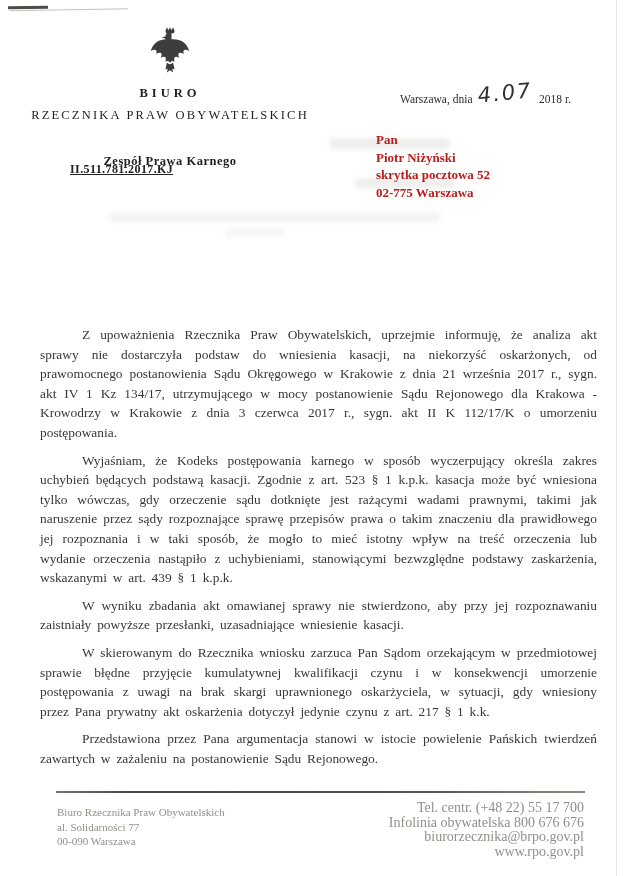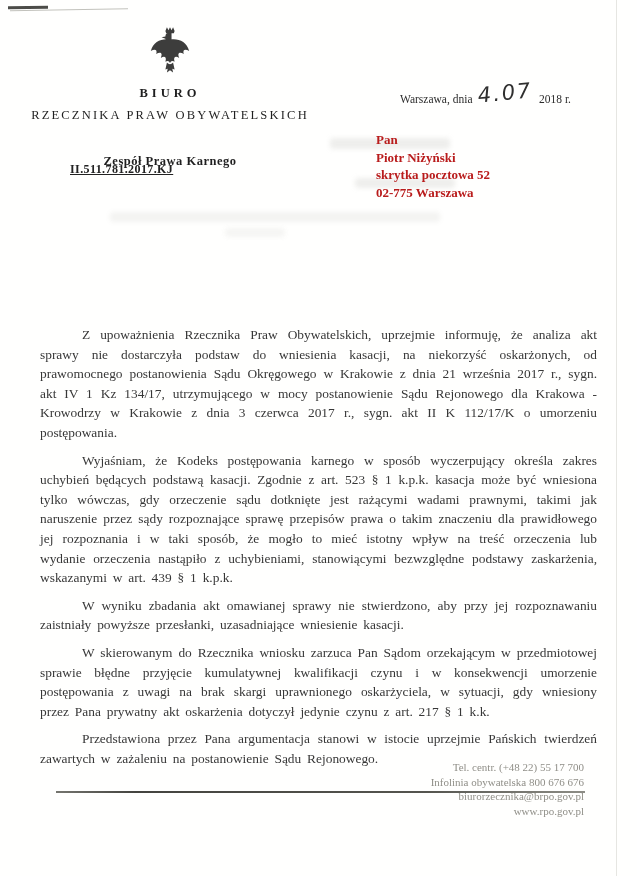--- a/index.html
+++ b/index.html
@@ -104,7 +104,7 @@
     <p>Wyjaśniam, że Kodeks postępowania karnego w sposób wyczerpujący określa zakres uchybień będących podstawą kasacji. Zgodnie z art. 523 § 1 k.p.k. kasacja może być wniesiona tylko wówczas, gdy orzeczenie sądu dotknięte jest rażącymi wadami prawnymi, takimi jak naruszenie przez sądy rozpoznające sprawę przepisów prawa o takim znaczeniu dla prawidłowego jej rozpoznania i w taki sposób, że mogło to mieć istotny wpływ na treść orzeczenia lub wydanie orzeczenia nastąpiło z uchybieniami, stanowiącymi bezwzględne podstawy zaskarżenia, wskazanymi w art. 439 § 1 k.p.k.</p>
     <p>W wyniku zbadania akt omawianej sprawy nie stwierdzono, aby przy jej rozpoznawaniu zaistniały powyższe przesłanki, uzasadniające wniesienie kasacji.</p>
     <p>W skierowanym do Rzecznika wniosku zarzuca Pan Sądom orzekającym w przedmiotowej sprawie błędne przyjęcie kumulatywnej kwalifikacji czynu i w konsekwencji umorzenie postępowania z uwagi na brak skargi uprawnionego oskarżyciela, w sytuacji, gdy wniesiony przez Pana prywatny akt oskarżenia dotyczył jedynie czynu z art. 217 § 1 k.k.</p>
-    <p>Przedstawiona przez Pana argumentacja stanowi w istocie uprzejmie Pańskich twierdzeń zawartych w zażaleniu na postanowienie Sądu Rejonowego.</p>
+    <p>Przedstawiona przez Pana argumentacja stanowi w istocie powielenie Pańskich twierdzeń zawartych w zażaleniu na postanowienie Sądu Rejonowego.</p>
   </div>
 
   <div class="footer-rule"></div>

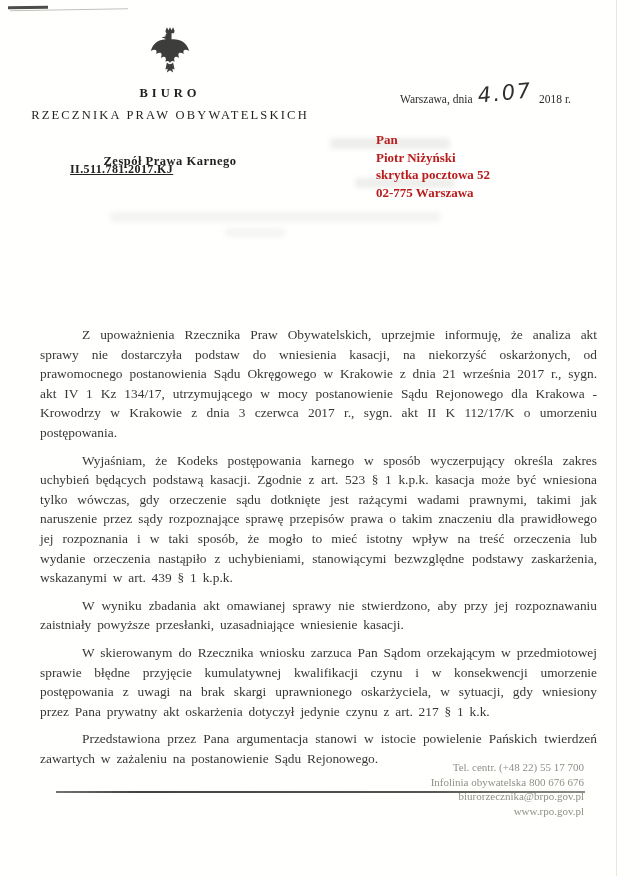--- a/index.html
+++ b/index.html
@@ -108,6 +108,11 @@
   </div>
 
   <div class="footer-rule"></div>
+  <div class="footer-left">
+    <div>Biuro Rzecznika Praw Obywatelskich</div>
+    <div>al. Solidarności 77</div>
+    <div>00-090 Warszawa</div>
+  </div>
   <div class="footer-right">
     <div>Tel. centr. (+48 22) 55 17 700</div>
     <div>Infolinia obywatelska 800 676 676</div>

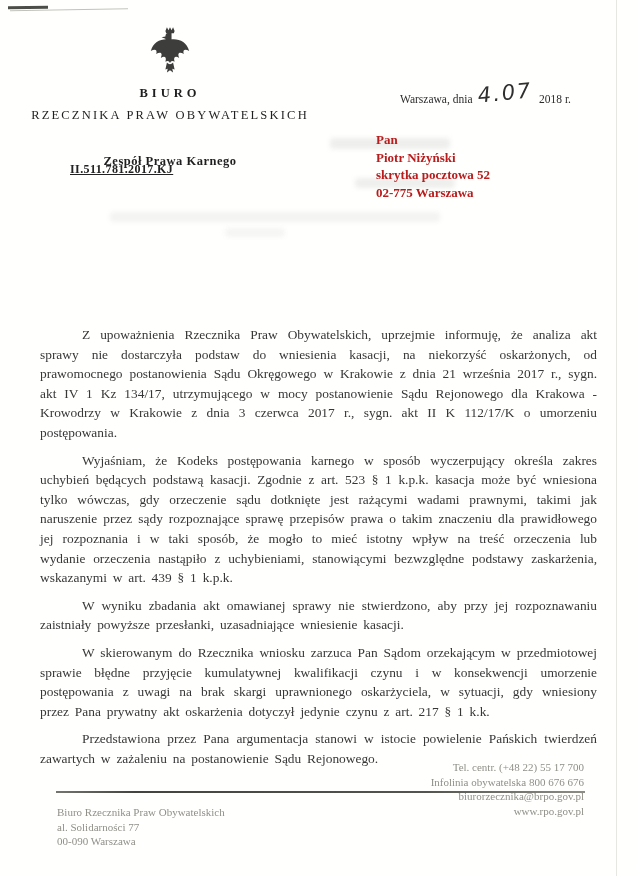--- a/index.html
+++ b/index.html
@@ -53,7 +53,7 @@
   .footer-rule { position:absolute; left:56px; top:791px; width:529px; height:2px;
     background:linear-gradient(90deg,#75756f,#44443f 15%,#55554f 70%,#8d8d86); }
   .footer-left { position:absolute; left:57px; top:805px; font-size:11px; line-height:14.5px; color:#908f88; }
-  .footer-right { position:absolute; right:53px; top:760px; font-size:11px; line-height:14.5px; color:#908f88; text-align:right; }
+  .footer-right { position:absolute; right:53px; top:801px; font-size:14px; line-height:14.5px; color:#908f88; text-align:right; }
 </style>
 </head>
 <body>

